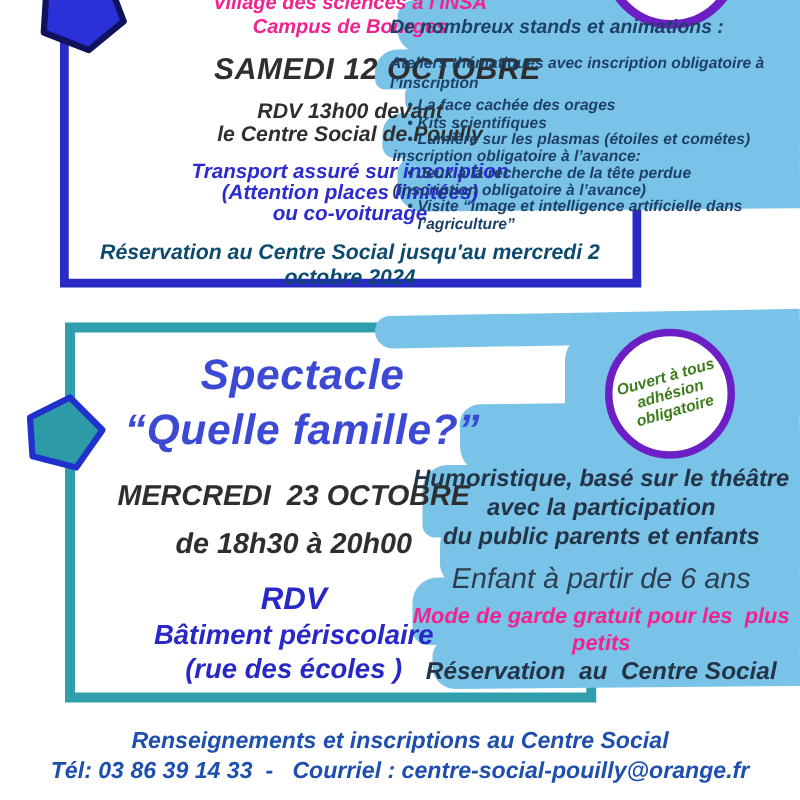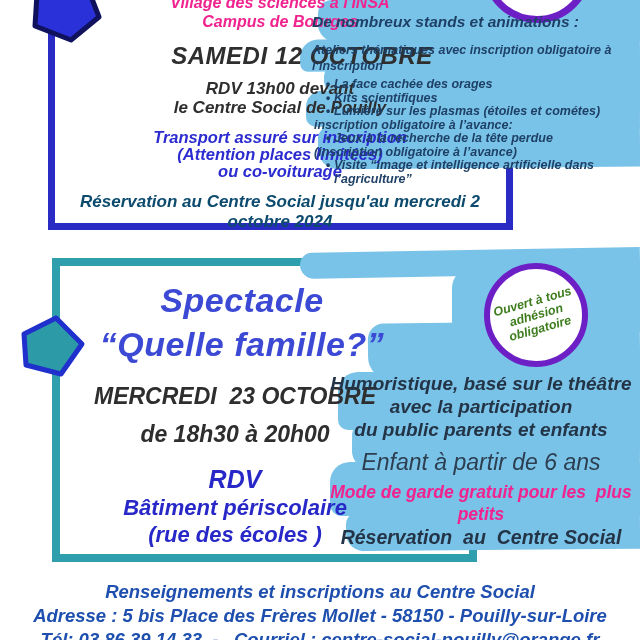--- a/index.html
+++ b/index.html
@@ -172,7 +172,6 @@
 
   <div class="abs footer">
     <div class="prewrap">Renseignements et inscriptions au Centre Social</div>
-    <div class="prewrap">Adresse : 5 bis Place des Frères Mollet - 58150 - Pouilly-sur-Loire</div>
     <div class="prewrap">Tél: 03 86 39 14 33  -   Courriel : centre-social-pouilly@orange.fr</div>
   </div>
 

